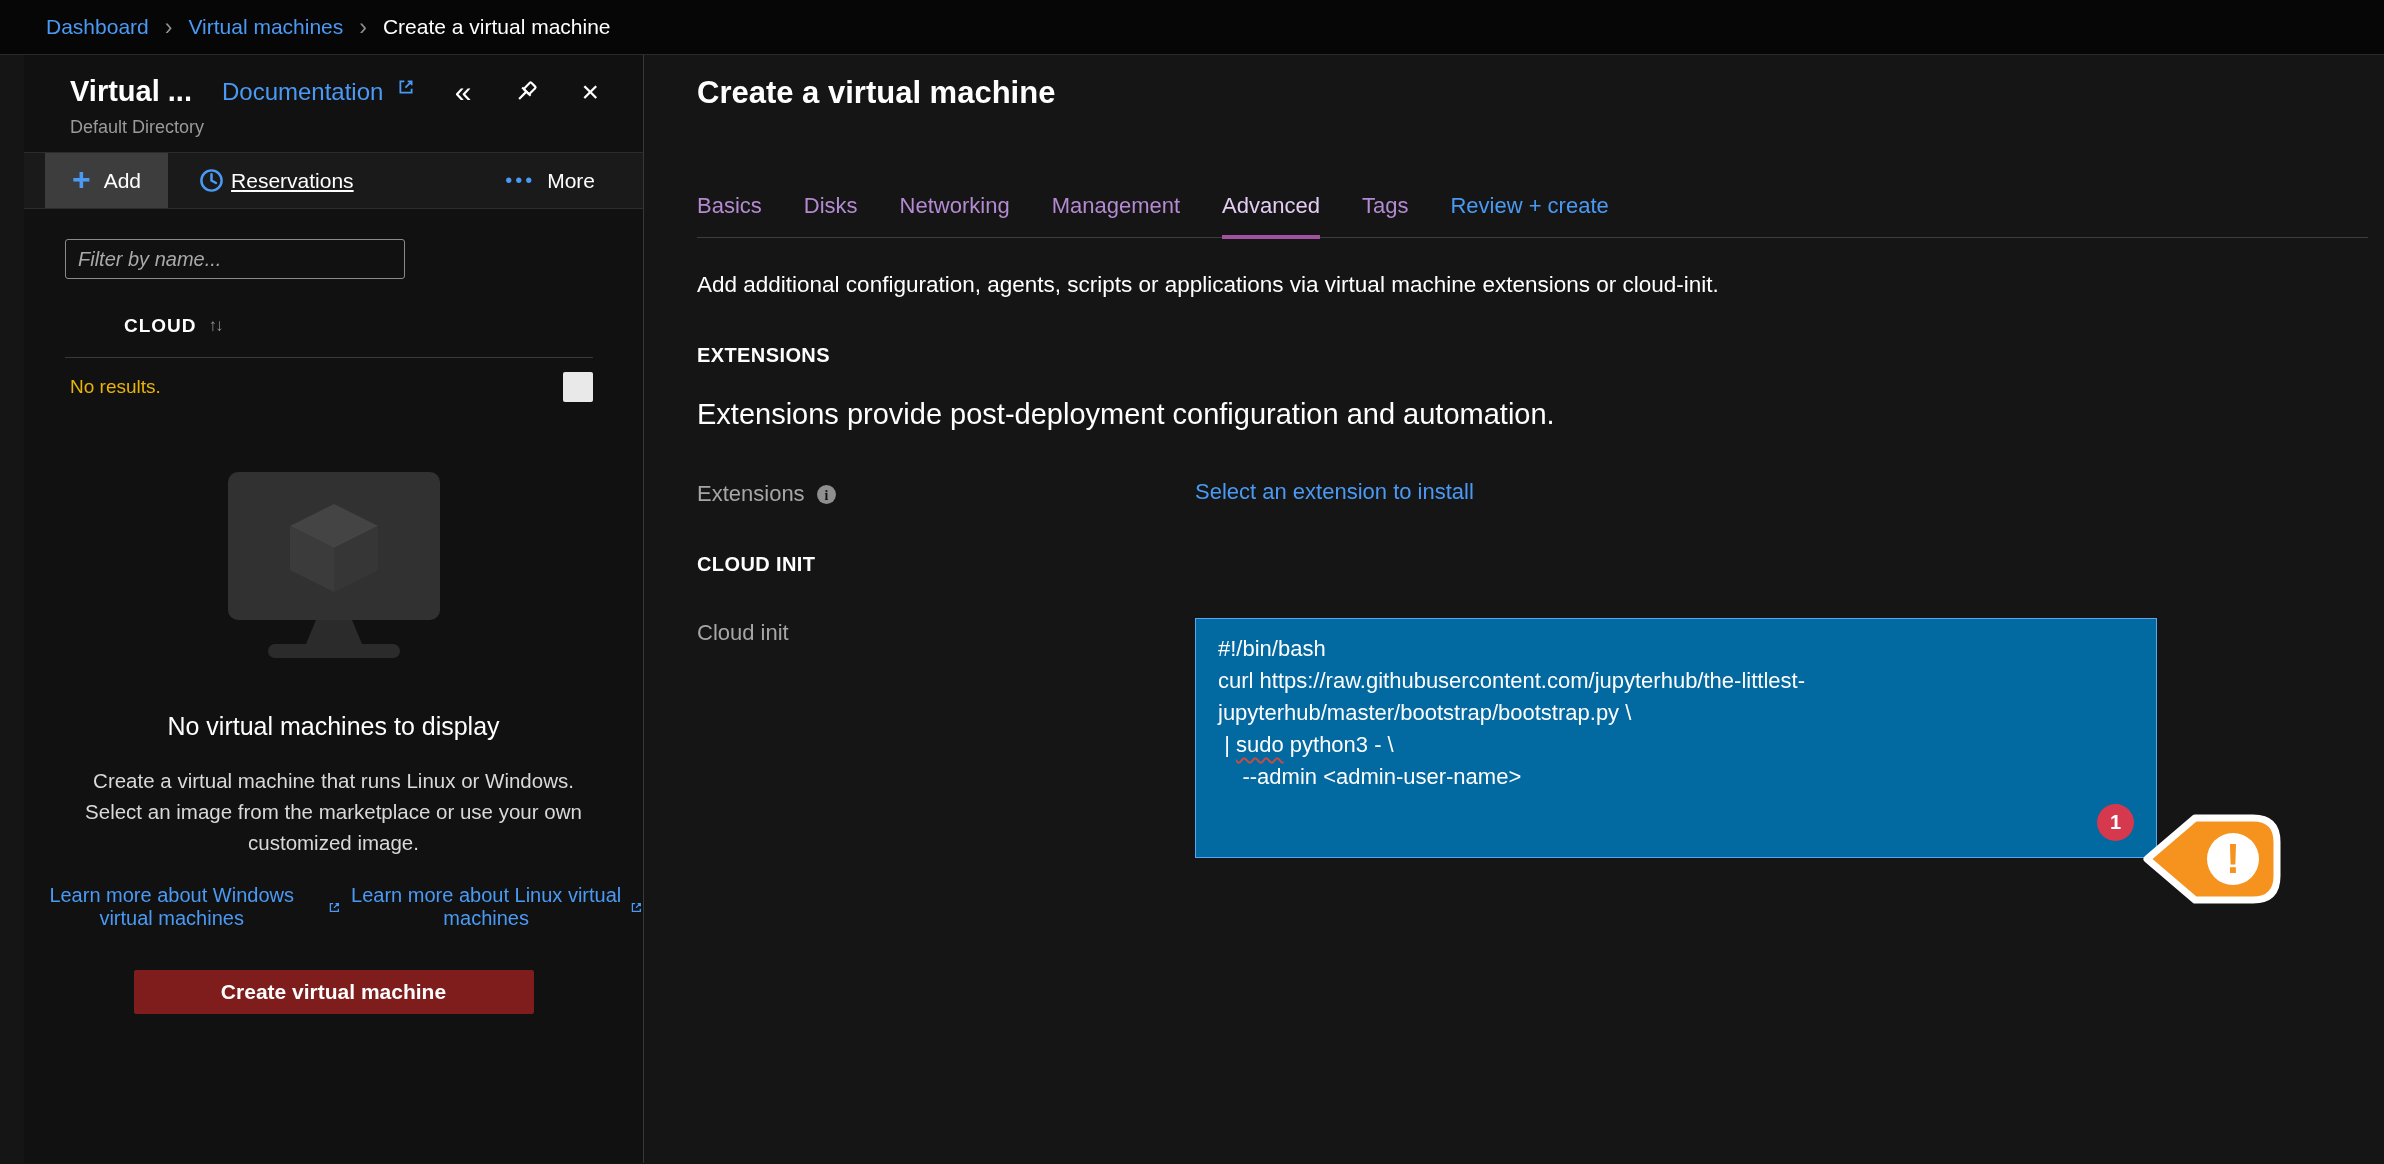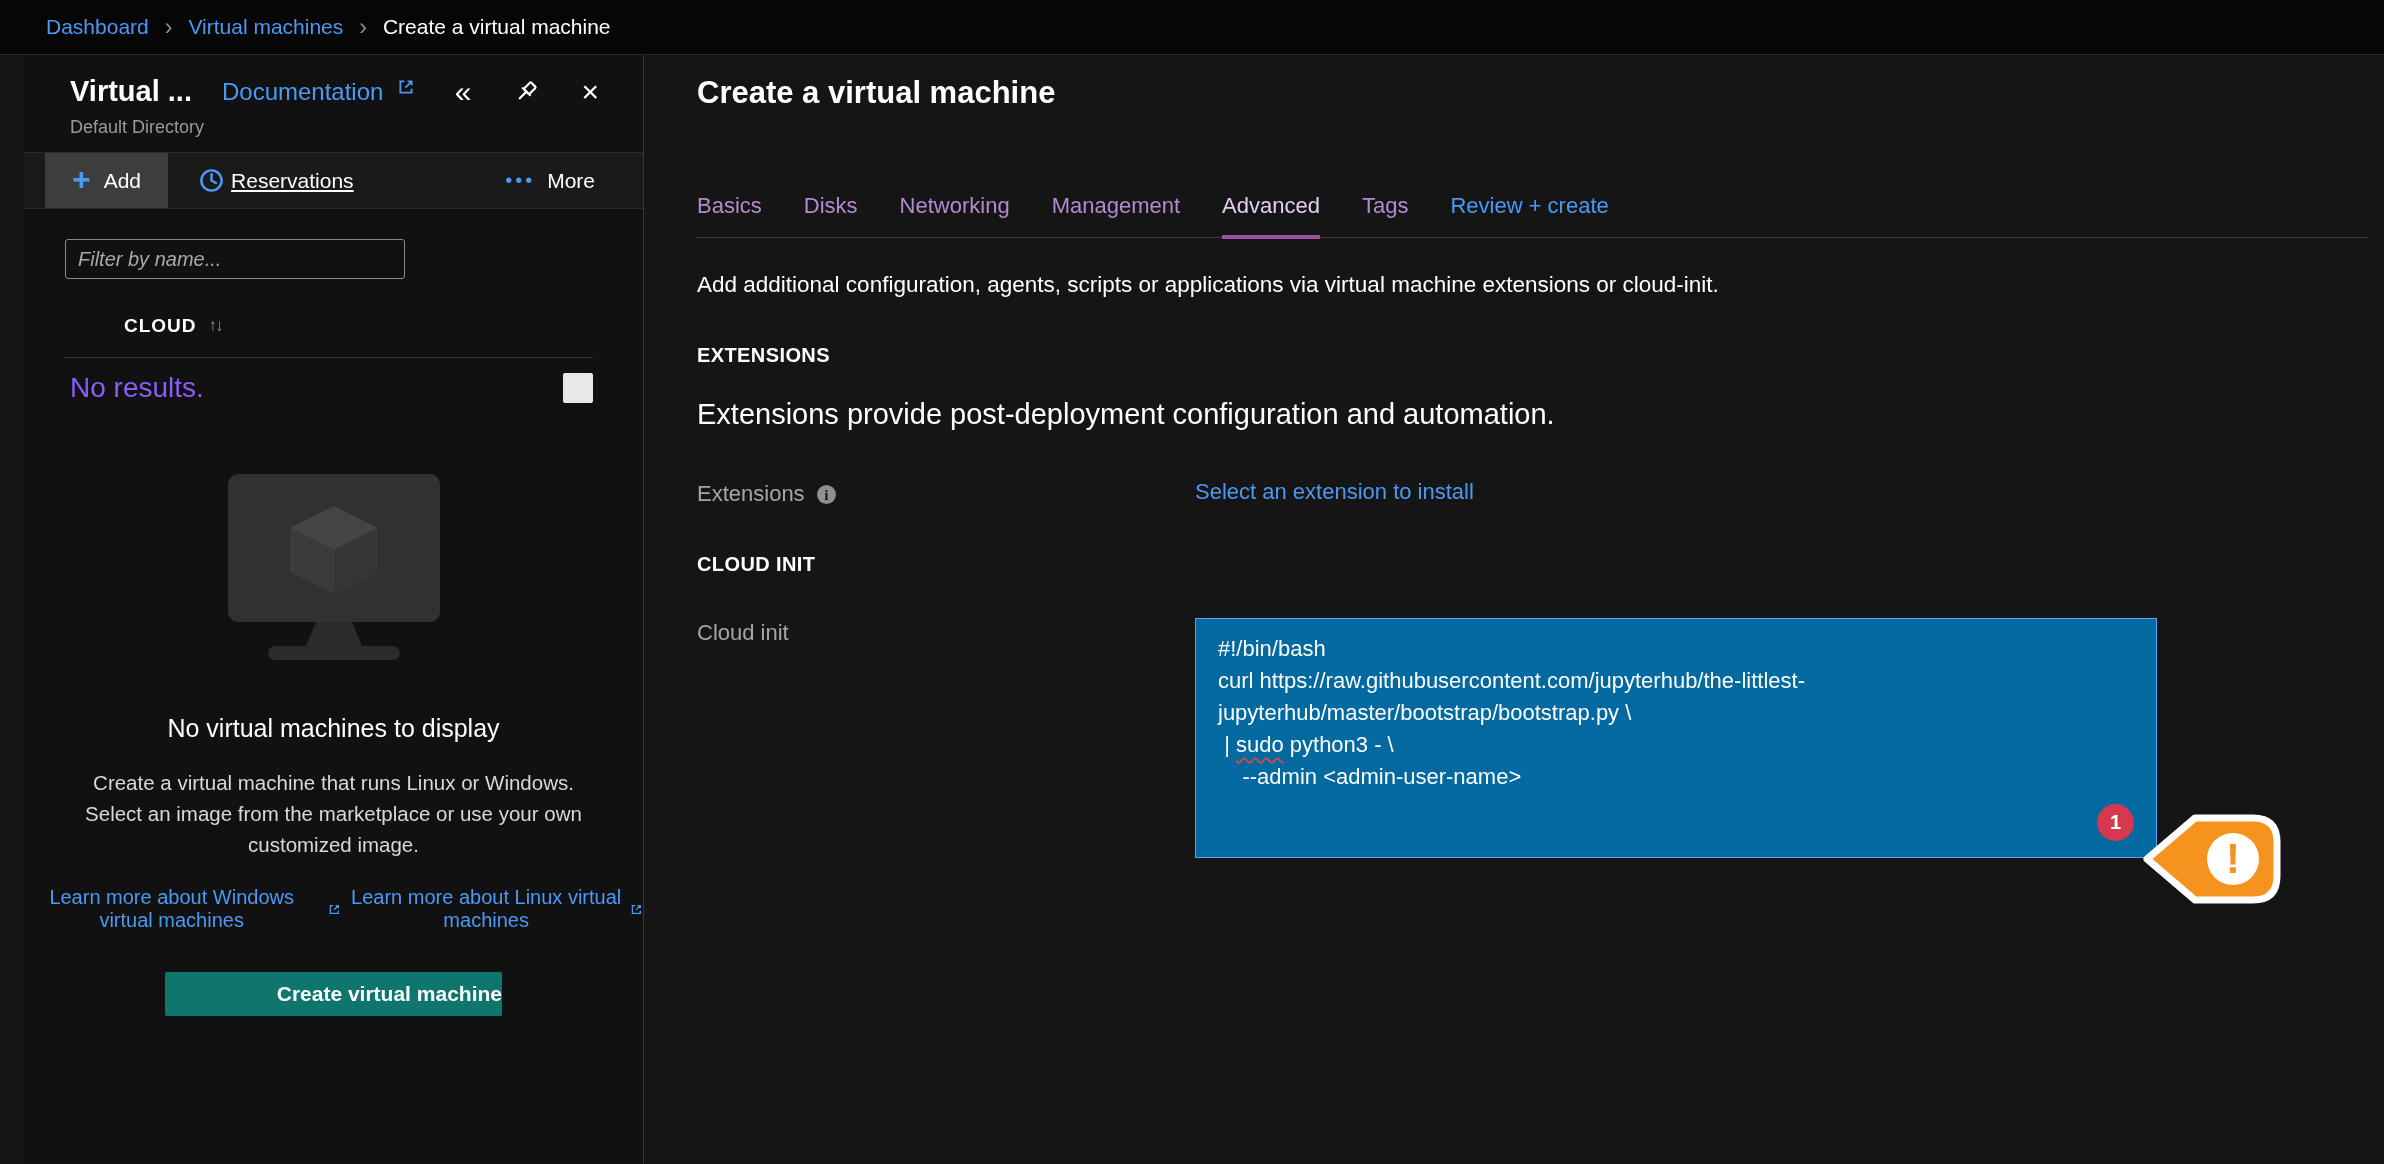--- a/index.html
+++ b/index.html
@@ -53,7 +53,7 @@
   .list-divider { border-bottom:1px solid #3a3a3a; margin:20px 50px 0 41px; }
 
   .no-results-row { display:flex; align-items:center; justify-content:space-between; padding:14px 50px 0 46px; }
-  .no-results-text { font-size:28px; color:#8b5cf6; }
+  .no-results-text { font-size:19px; color:#eab308; }
   .select-checkbox { width:30px; height:30px; background:#e9e9e9; border-radius:2px; cursor:pointer; }
 
   .empty-state { margin-top:70px; display:flex; flex-direction:column; align-items:center; text-align:center; }

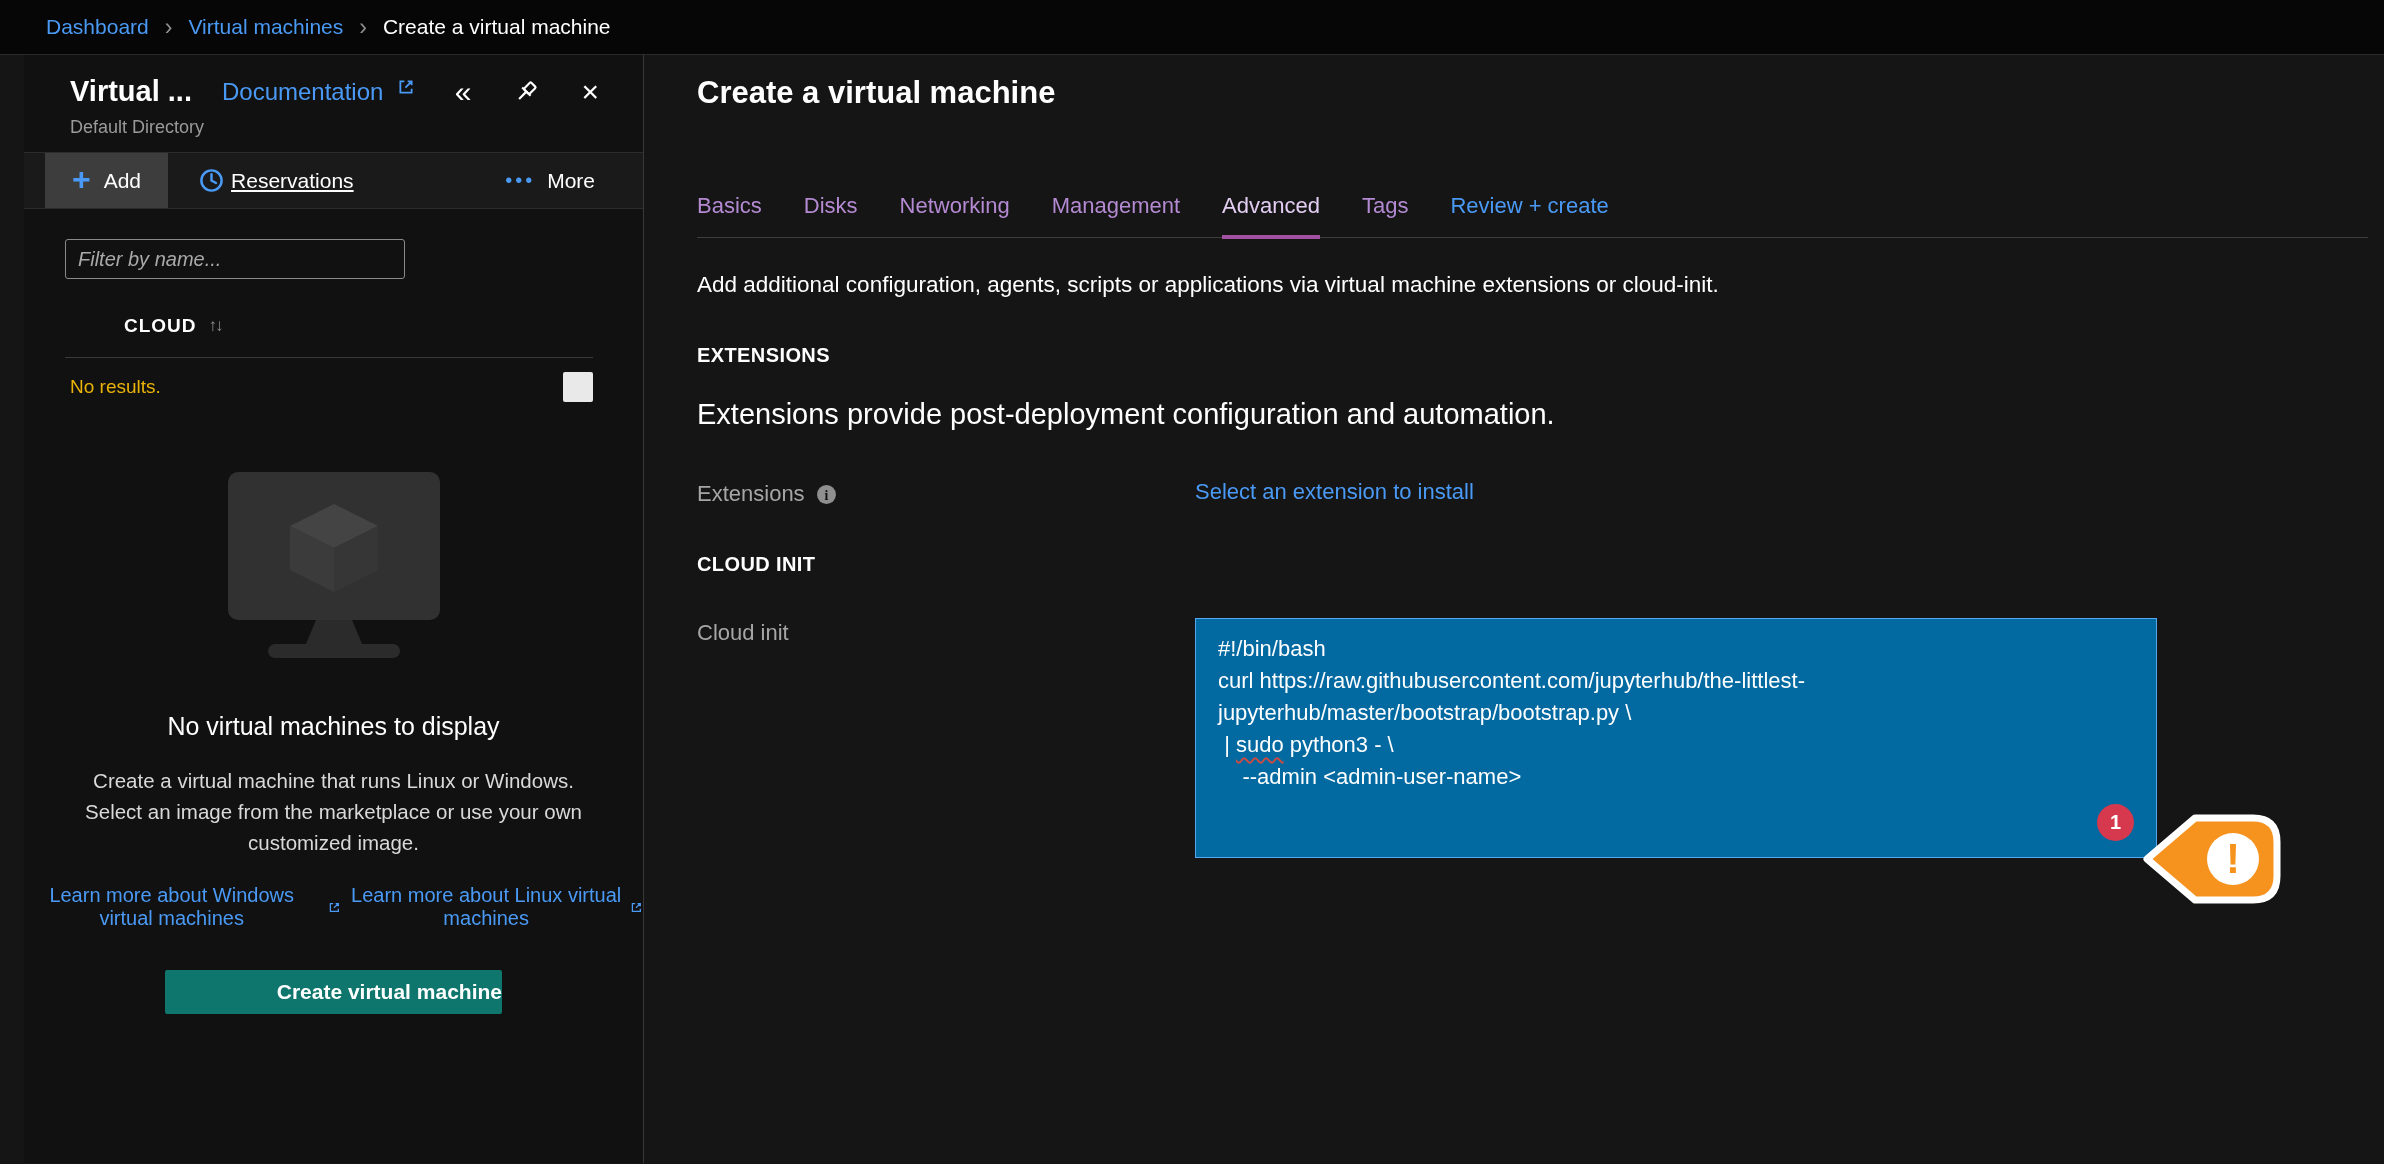--- a/index.html
+++ b/index.html
@@ -62,10 +62,9 @@
   .empty-links { margin-top:26px; display:flex; flex-direction:row; gap:10px; align-items:center; }
   .empty-link { color:#4a9af5; font-size:20px; cursor:pointer; display:inline-flex; align-items:center; gap:9px; }
   .create-vm-button {
-    margin-top:40px; width:337px; height:44px; background:#0f766e; color:#ffffff;
+    margin-top:40px; width:400px; height:44px; background:#7f1d1d; color:#ffffff;
     border:none; border-radius:2px; font-size:21px; font-weight:bold; cursor:pointer;
     font-family:"Liberation Sans", sans-serif;
-    text-align:right;
   }
 
   

